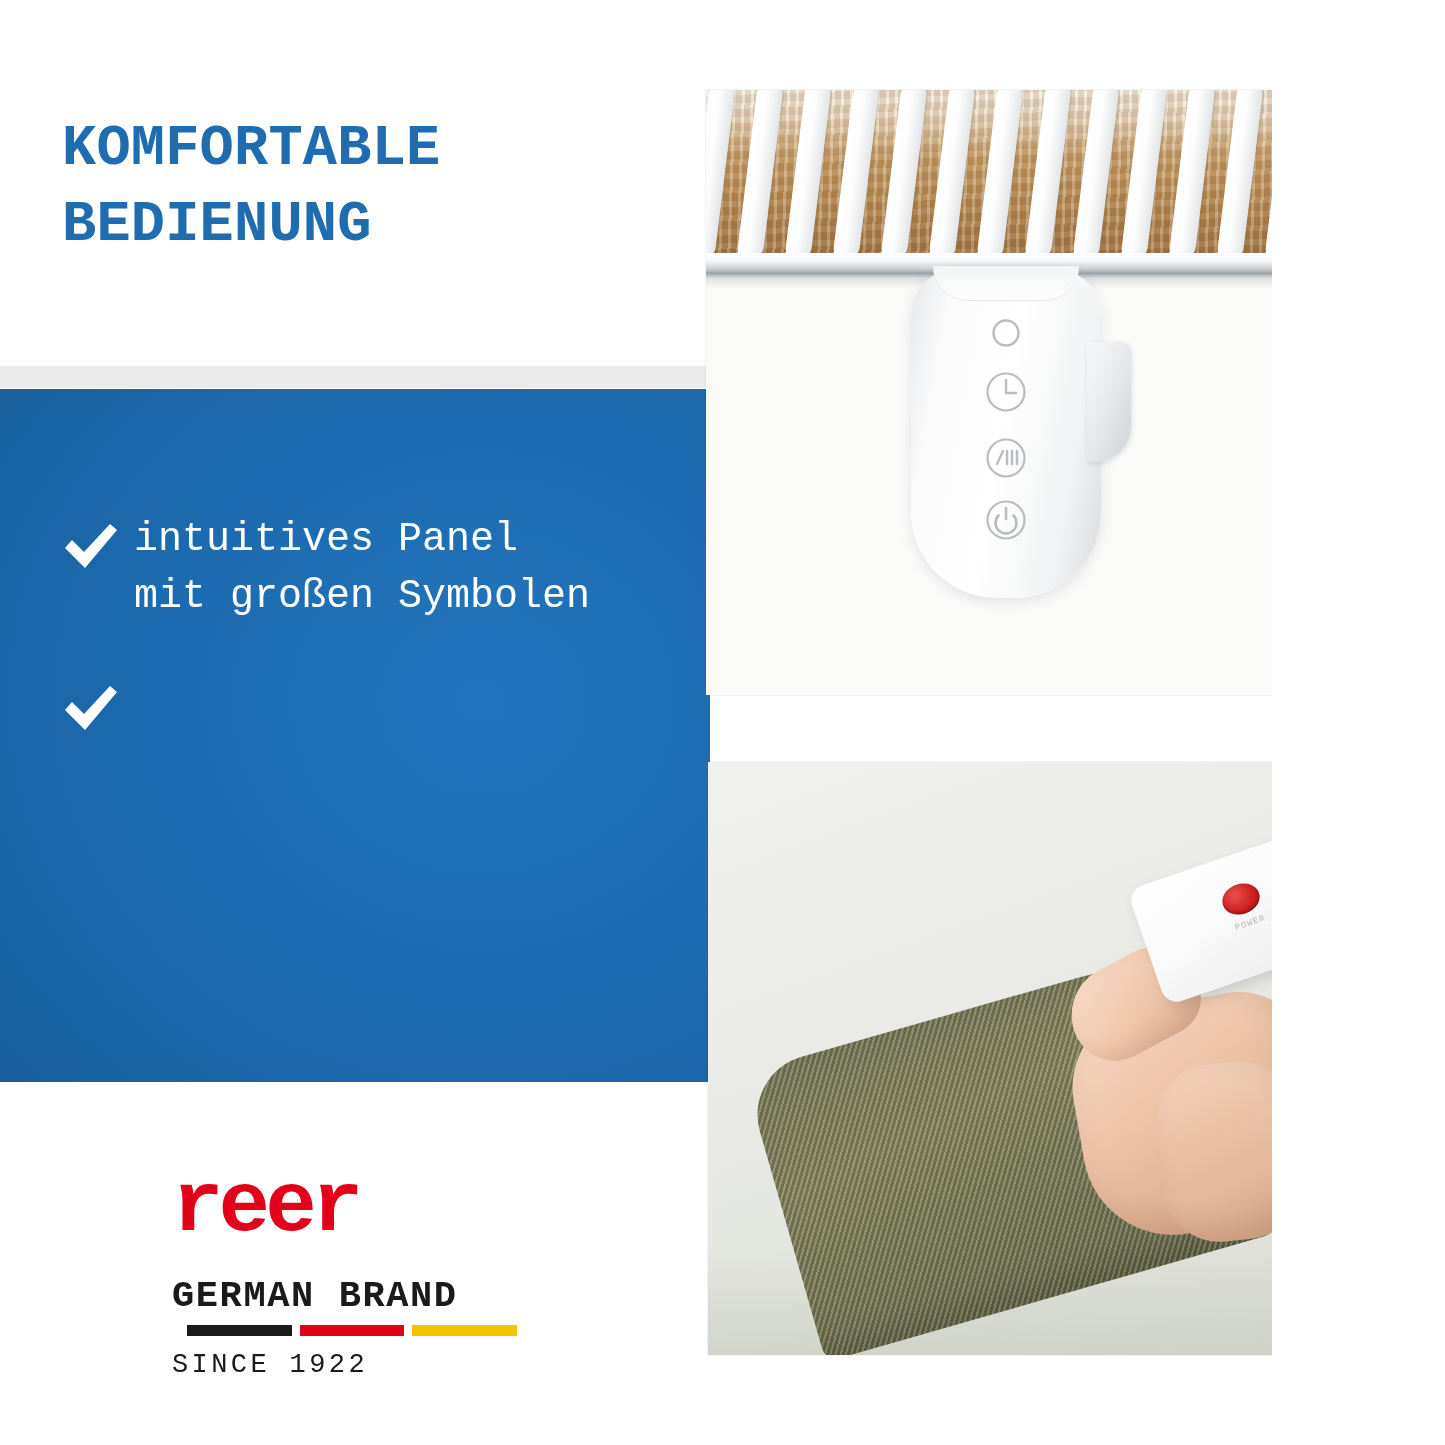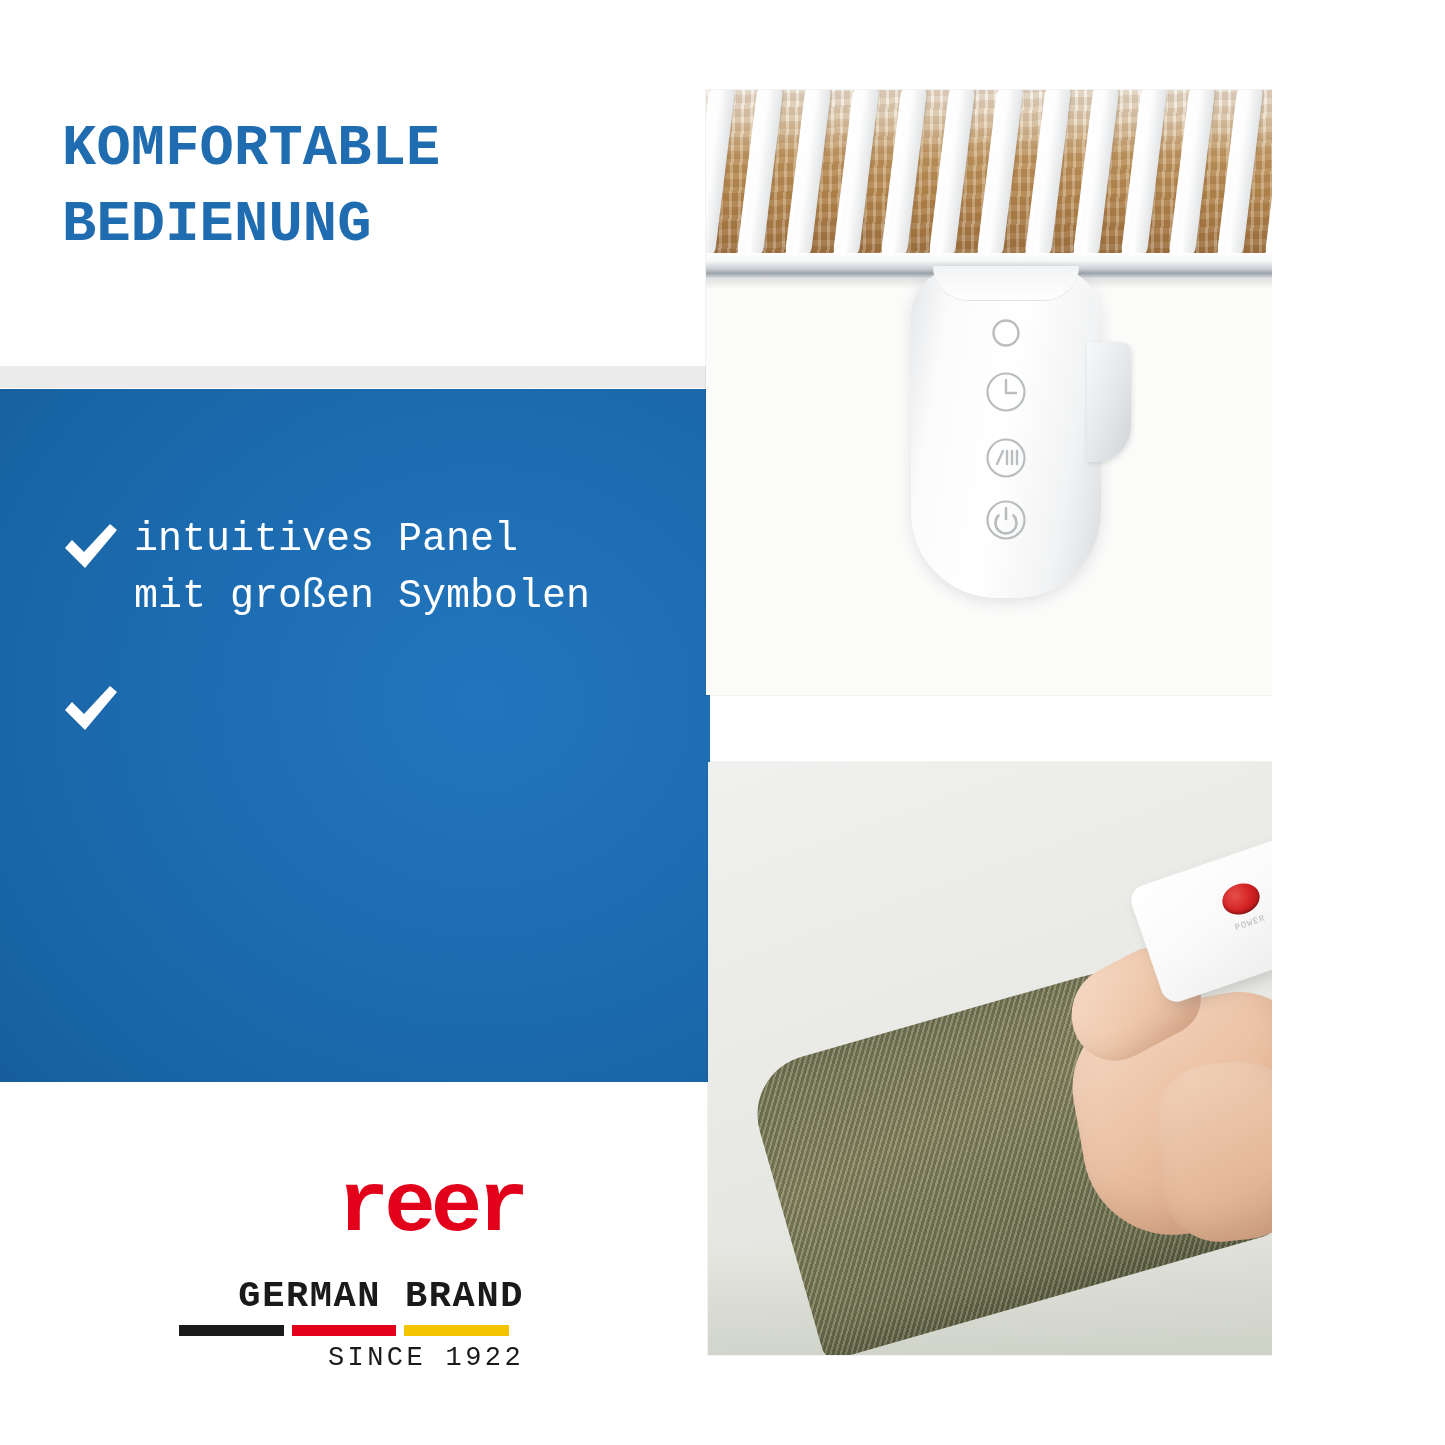--- a/index.html
+++ b/index.html
@@ -379,10 +379,10 @@
   
   .logo {
     position: absolute;
-    left: 164px;
+    left: 172px;
     top: 1168px;
     width: 360px;
-    text-align: right;
+    text-align: left;
   }
   .logo-word {
     font-size: 86px;

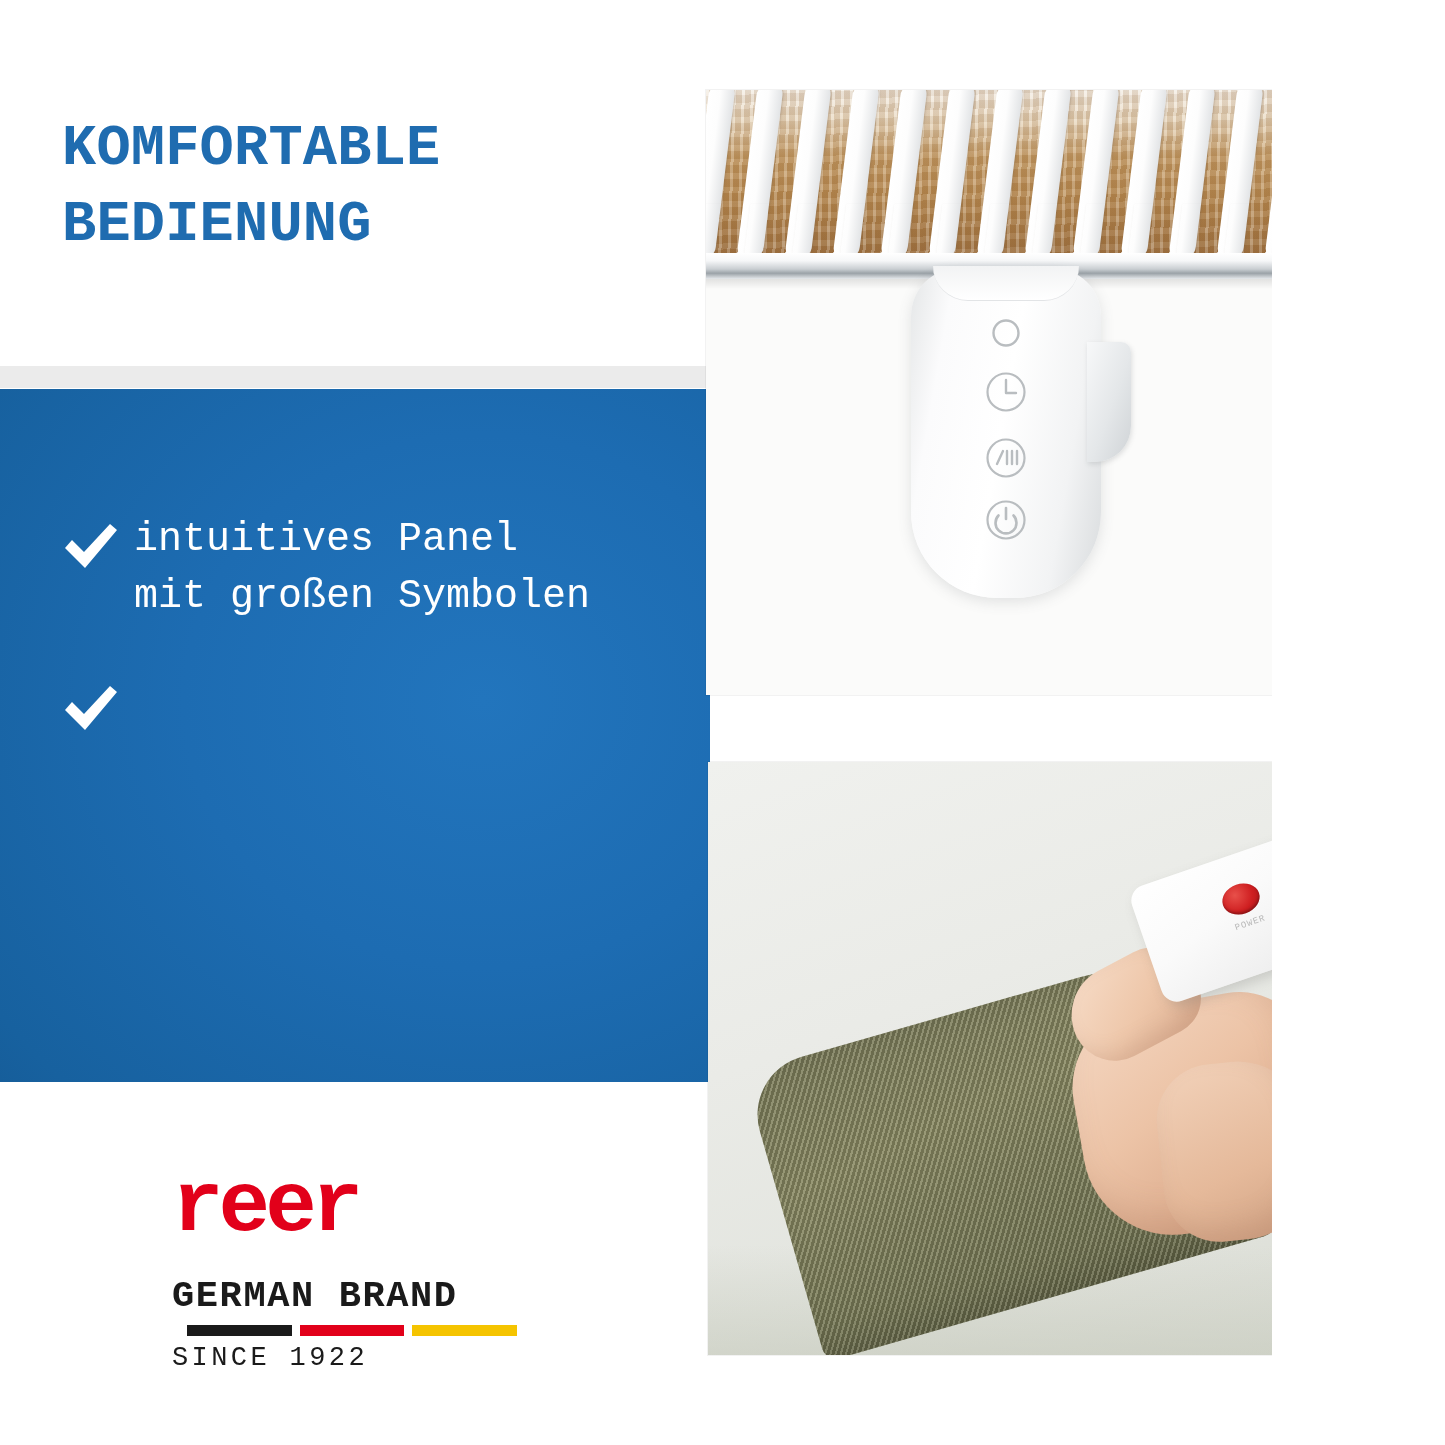--- a/index.html
+++ b/index.html
@@ -415,7 +415,7 @@
   .bar-red    { background: #e2001a; }
   .bar-gold   { background: #f5c400; }
   .logo-since {
-    margin-top: 7px;
+    margin-top: 14px;
     font-size: 27px;
     color: #1a1a1a;
     letter-spacing: 3.4px;

